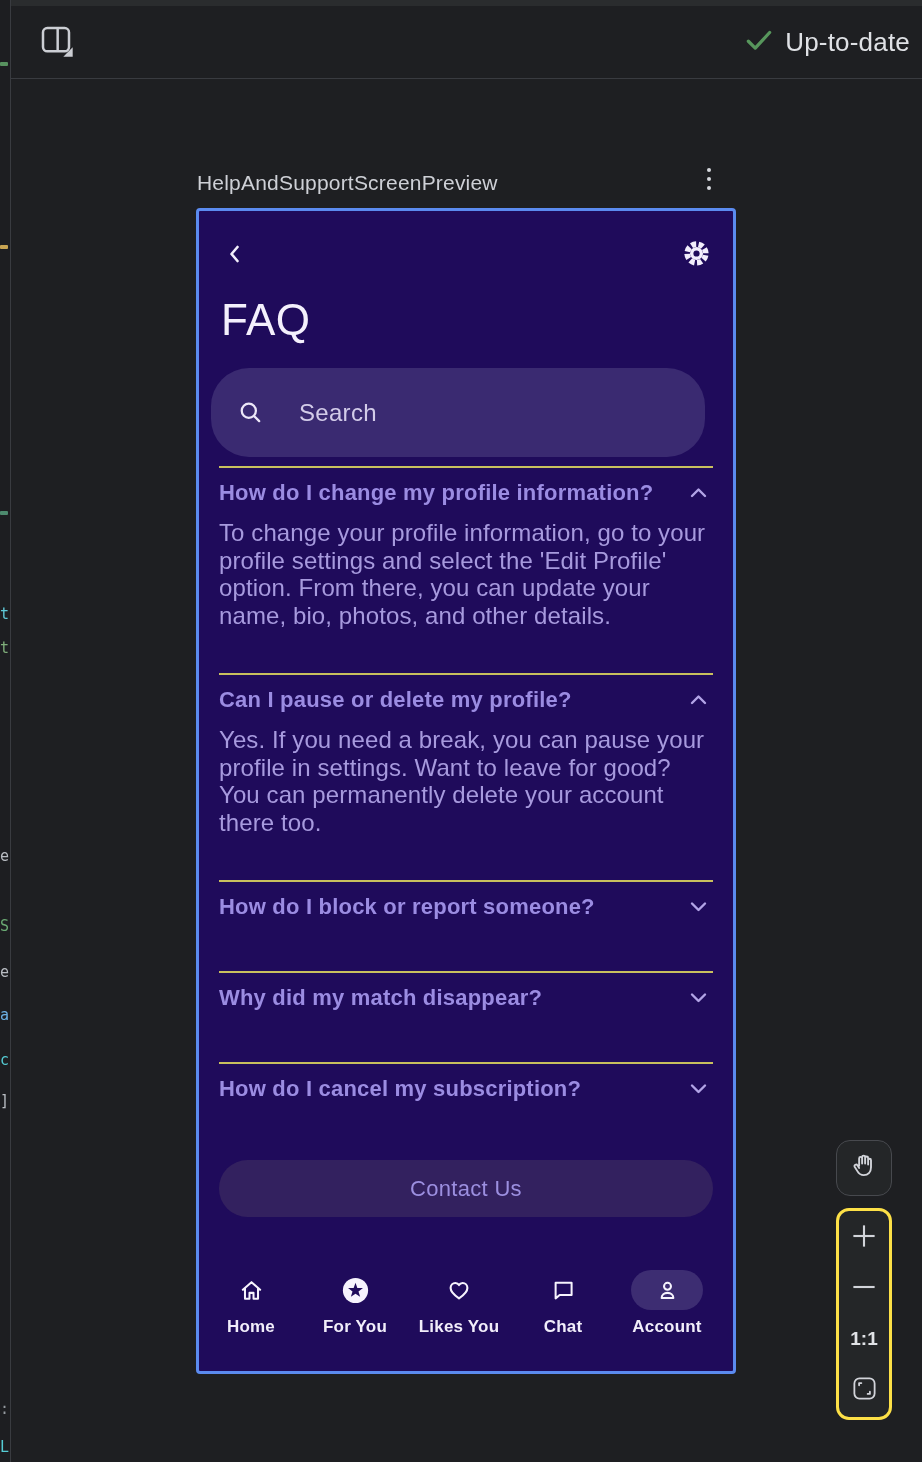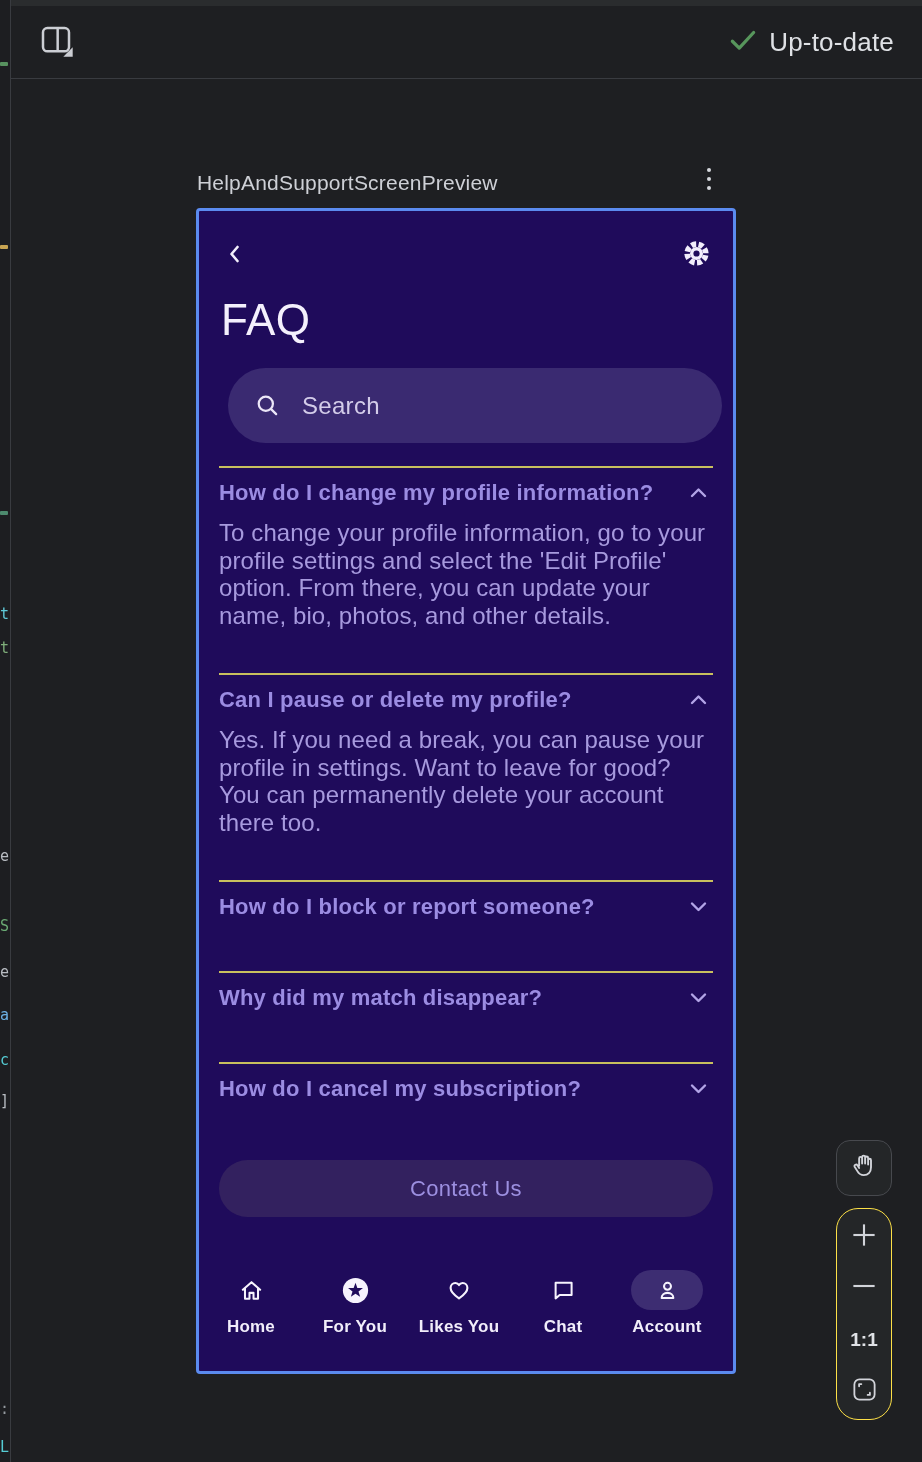--- a/index.html
+++ b/index.html
@@ -10,7 +10,7 @@
   .top-edge{position:absolute;left:0;top:0;width:922px;height:6px;background:#2a2c2e;z-index:3;}
   .ide-header{position:absolute;left:11px;top:6px;right:0;height:72px;border-bottom:1px solid #393b40;z-index:2;}
   .split-btn{position:absolute;left:25px;top:15px;width:44px;height:44px;display:flex;align-items:center;justify-content:center;cursor:pointer;}
-  .status{position:absolute;right:28px;top:0;height:72px;display:flex;align-items:center;gap:11px;}
+  .status{position:absolute;right:12px;top:0;height:72px;display:flex;align-items:center;gap:11px;}
   .status-label{font-size:26px;color:#dfe1e5;letter-spacing:.2px;}
 
   .editor-sliver{position:absolute;left:0;top:0;width:10px;height:1462px;background:#1d1e21;border-right:1px solid #393b40;overflow:hidden;z-index:4;}

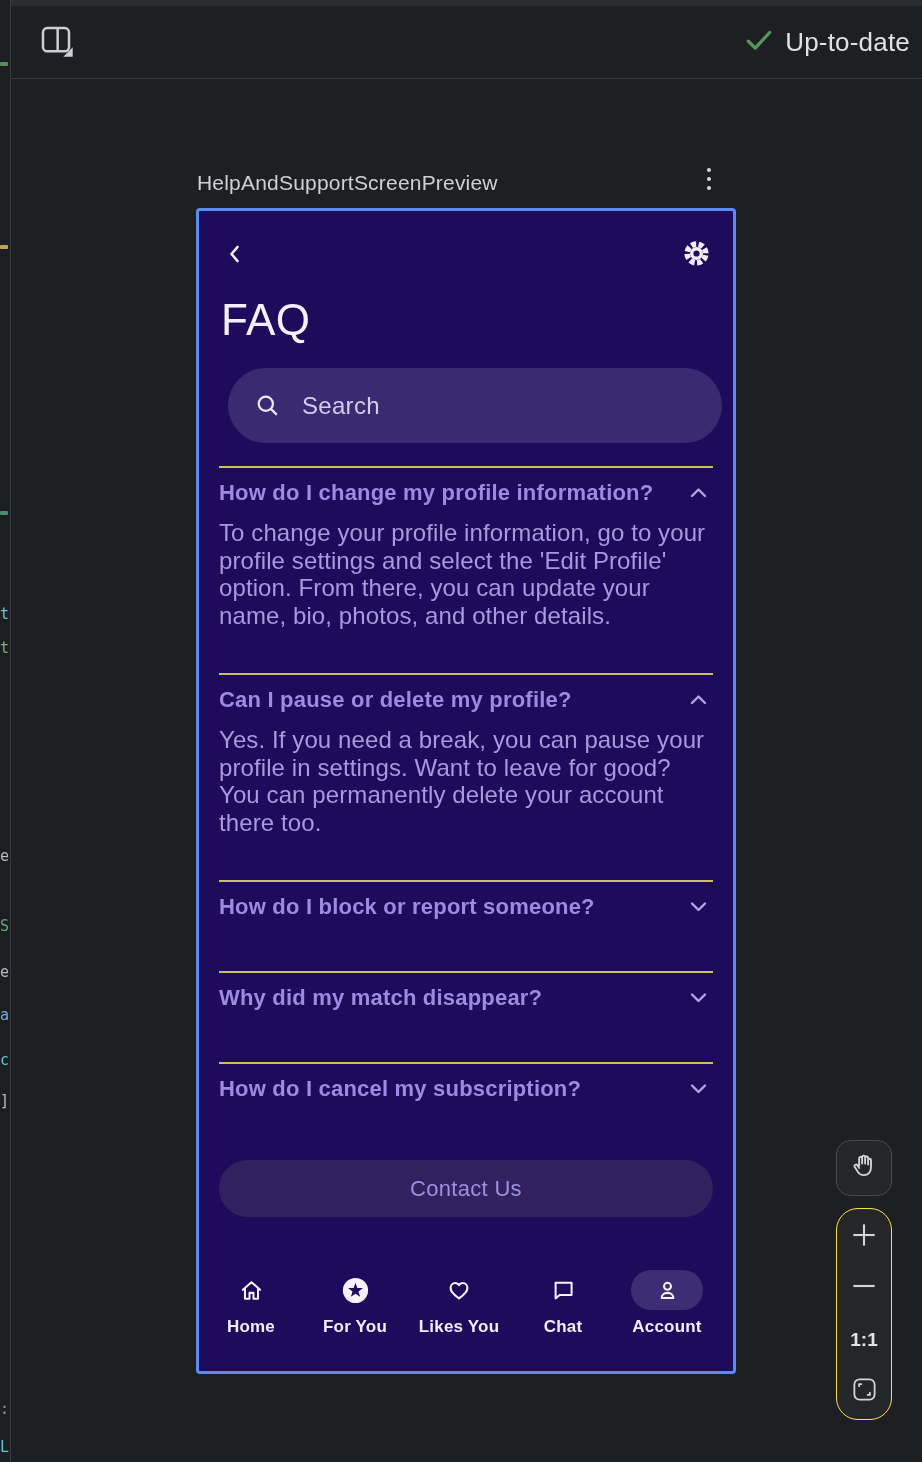--- a/index.html
+++ b/index.html
@@ -32,8 +32,8 @@
 
   .faq-heading{position:absolute;left:22px;top:84px;font-size:44px;font-weight:400;color:#f4f0fd;letter-spacing:.5px;}
 
-  .search-bar{position:absolute;left:29px;top:157px;width:494px;height:75px;border-radius:38px;
-              background:var(--surface,#3a2a71);display:flex;align-items:center;cursor:text;}
+  .search-bar{position:absolute;left:12px;top:157px;width:494px;height:89px;border-radius:38px;
+              background:var(--surface,#3a2a71);display:flex;align-items:center;cursor:text;gap:14px;}
   .search-bar svg{margin-left:26px;}
   .search-ph{margin-left:21px;font-size:24px;color:#d3cce9;letter-spacing:.3px;}
 

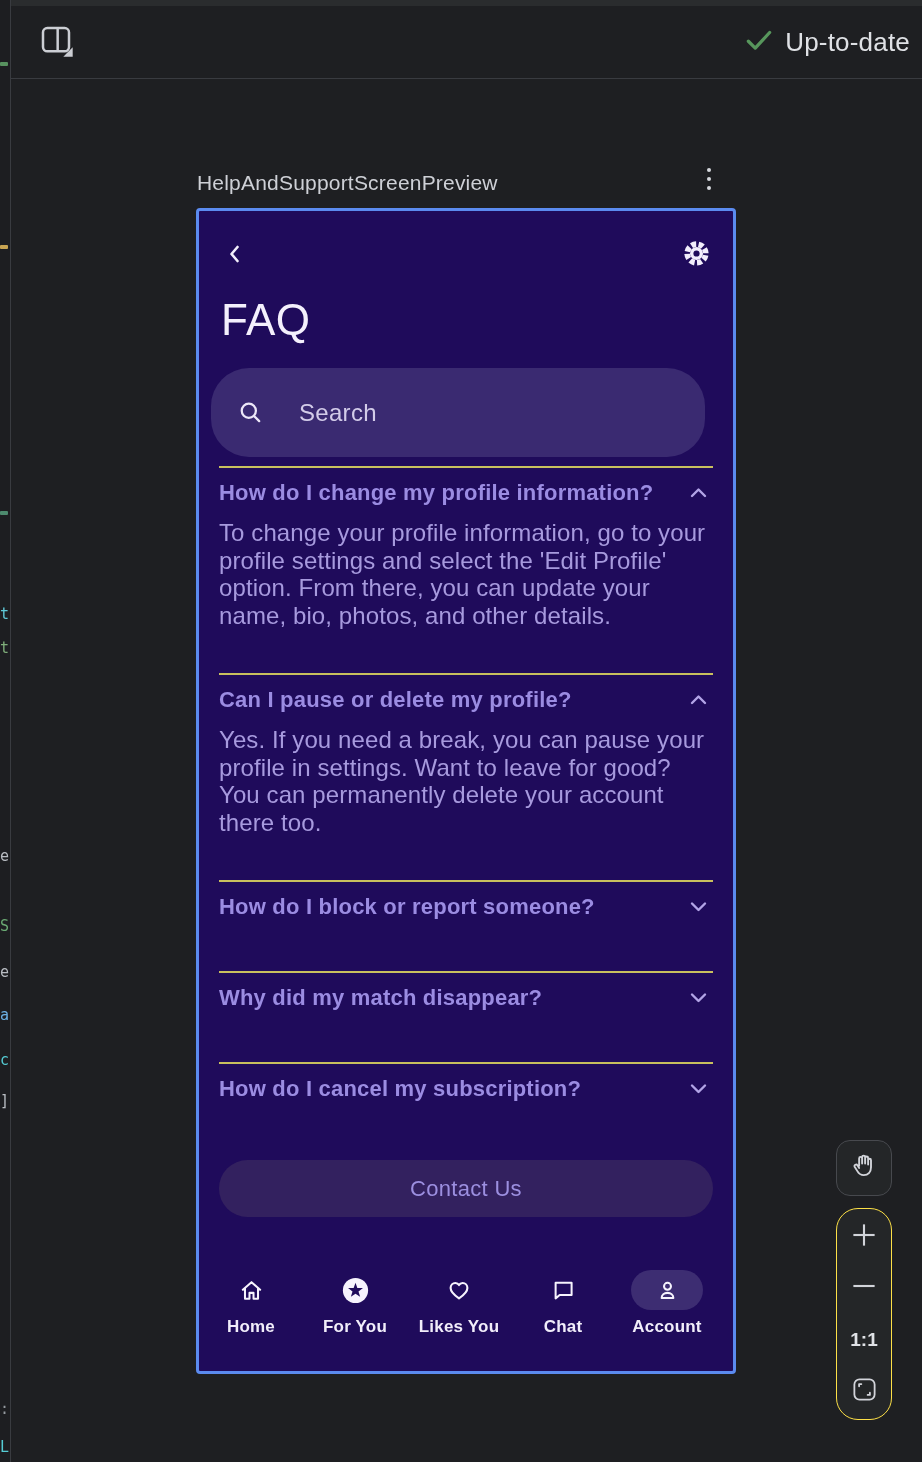--- a/index.html
+++ b/index.html
@@ -59,8 +59,8 @@
   
   .float-btn{position:absolute;left:836px;top:1140px;width:56px;height:56px;box-sizing:border-box;border:1px solid #47494e;
              border-radius:14px;background:#242628;display:flex;align-items:center;justify-content:center;cursor:pointer;}
-  .float-group{position:absolute;left:836px;top:1208px;width:56px;height:212px;box-sizing:border-box;border:1px solid #fde047;
-               border-radius:22px;background:#242628;display:flex;flex-direction:column;align-items:center;justify-content:space-evenly;}
+  .float-group{position:absolute;left:836px;top:1208px;width:56px;height:212px;box-sizing:border-box;border:3px solid #fde047;
+               border-radius:13px;background:#242628;display:flex;flex-direction:column;align-items:center;justify-content:space-evenly;}
   .zoom-cell{width:56px;height:48px;display:flex;align-items:center;justify-content:center;cursor:pointer;}
   .zoom-ratio{font-size:19px;font-weight:600;color:#e0e2e6;}
 </style>

